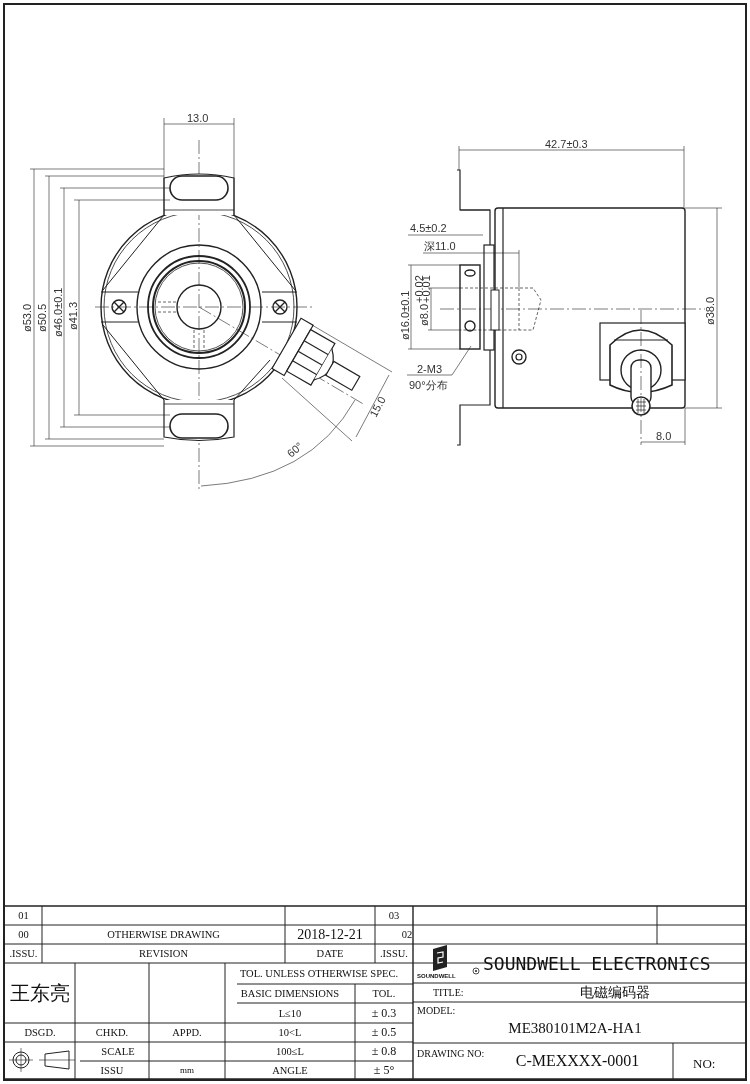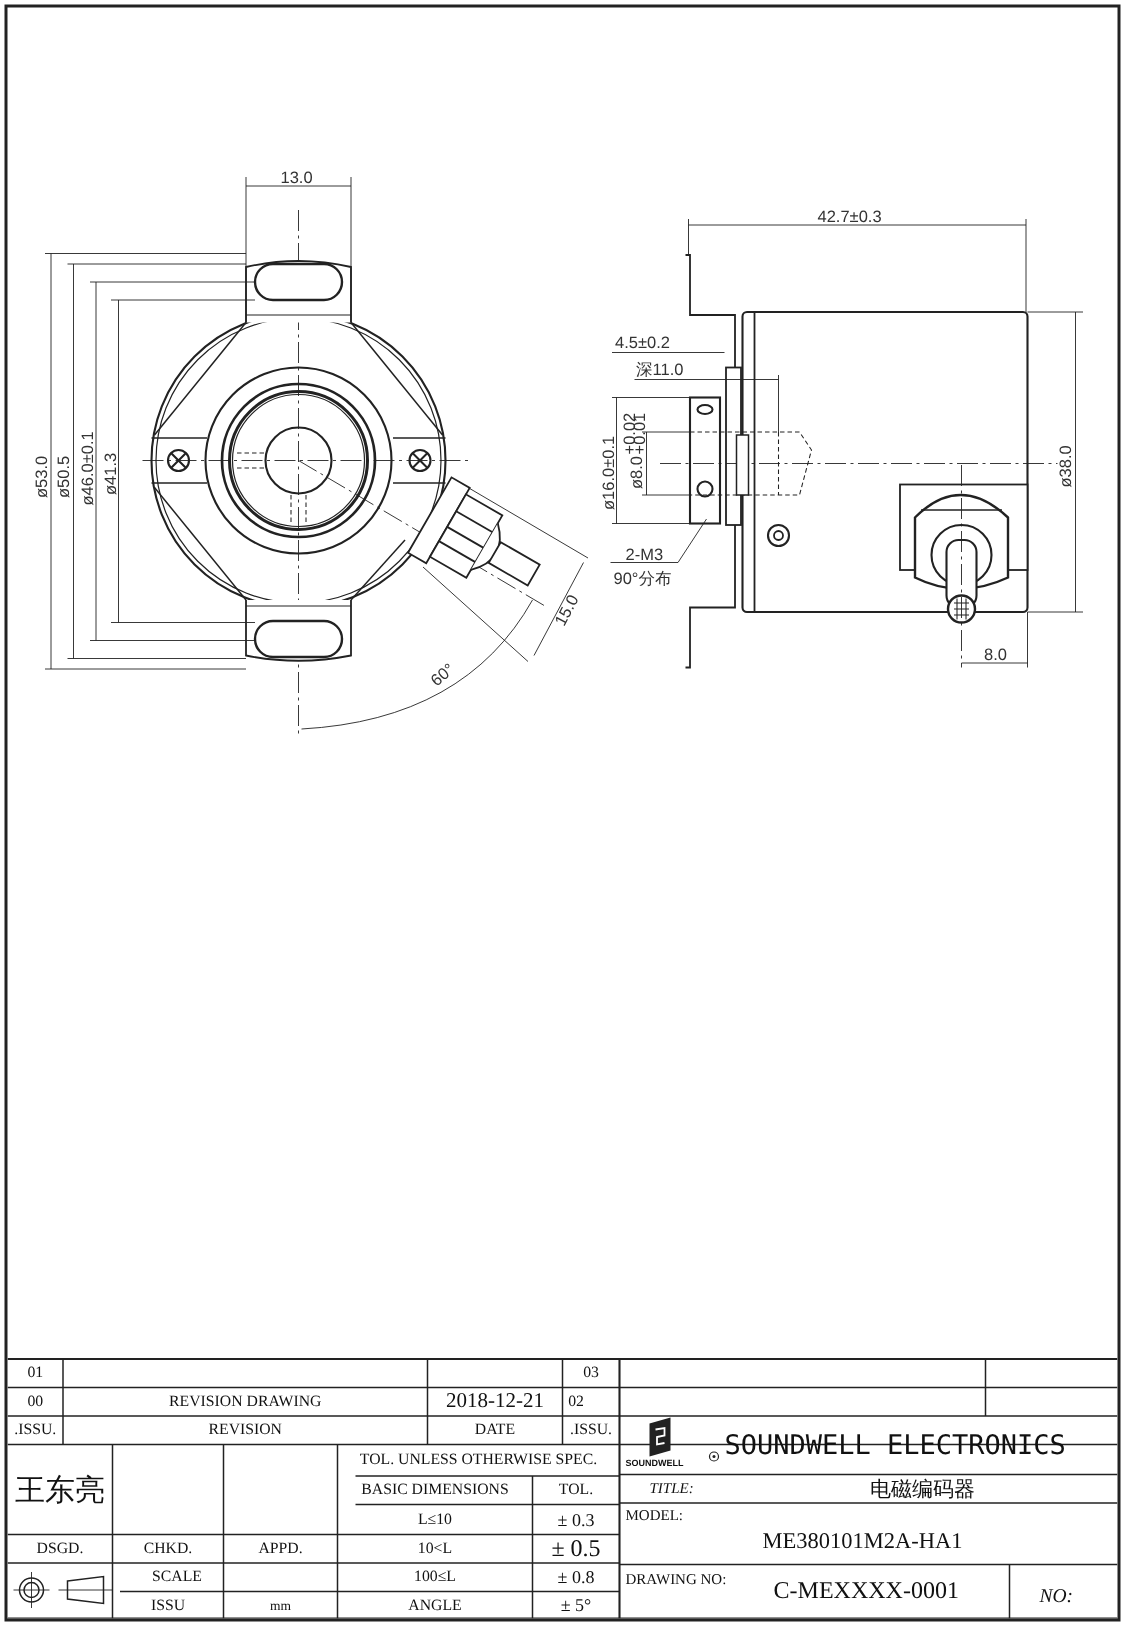--- a/index.html
+++ b/index.html
@@ -232,7 +232,7 @@
   <div class="cell" style="left:370px;top:1px;width:38px;height:19px">03</div>
 
   <div class="cell" style="left:0;top:20px;width:37px;height:19px">00</div>
-  <div class="cell" style="left:37px;top:20px;width:243px;height:19px">REVISION  DRAWING</div>
+  <div class="cell" style="left:37px;top:20px;width:243px;height:19px">OTHERWISE  DRAWING</div>
   <div class="cell big" style="left:280px;top:20px;width:90px;height:19px;font-size:14px">2018-12-21</div>
   <div class="cell" style="left:360px;top:20px;width:38px;height:19px">02</div>
 

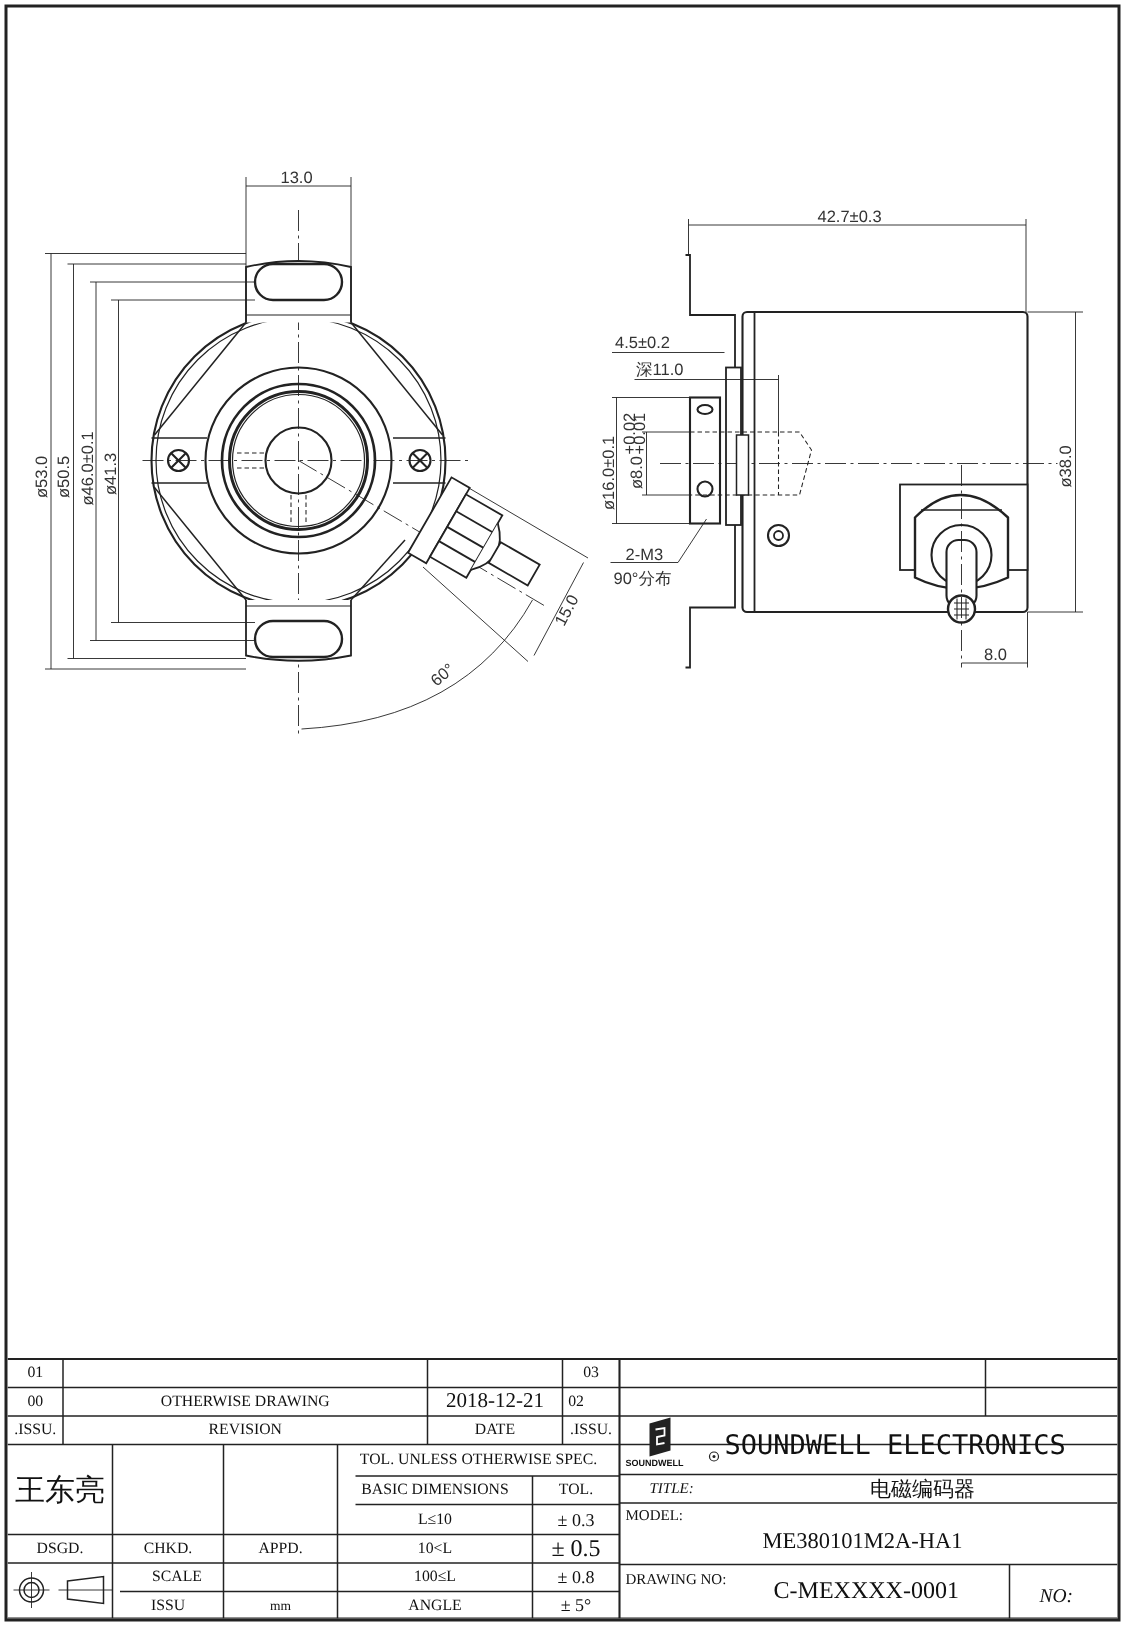--- a/index.html
+++ b/index.html
@@ -234,7 +234,7 @@
   <div class="cell" style="left:0;top:20px;width:37px;height:19px">00</div>
   <div class="cell" style="left:37px;top:20px;width:243px;height:19px">OTHERWISE  DRAWING</div>
   <div class="cell big" style="left:280px;top:20px;width:90px;height:19px;font-size:14px">2018-12-21</div>
-  <div class="cell" style="left:360px;top:20px;width:38px;height:19px">02</div>
+  <div class="cell" style="left:383px;top:20px;width:38px;height:19px">02</div>
 
   <div class="cell" style="left:0;top:39px;width:37px;height:19px">.ISSU.</div>
   <div class="cell" style="left:37px;top:39px;width:243px;height:19px">REVISION</div>

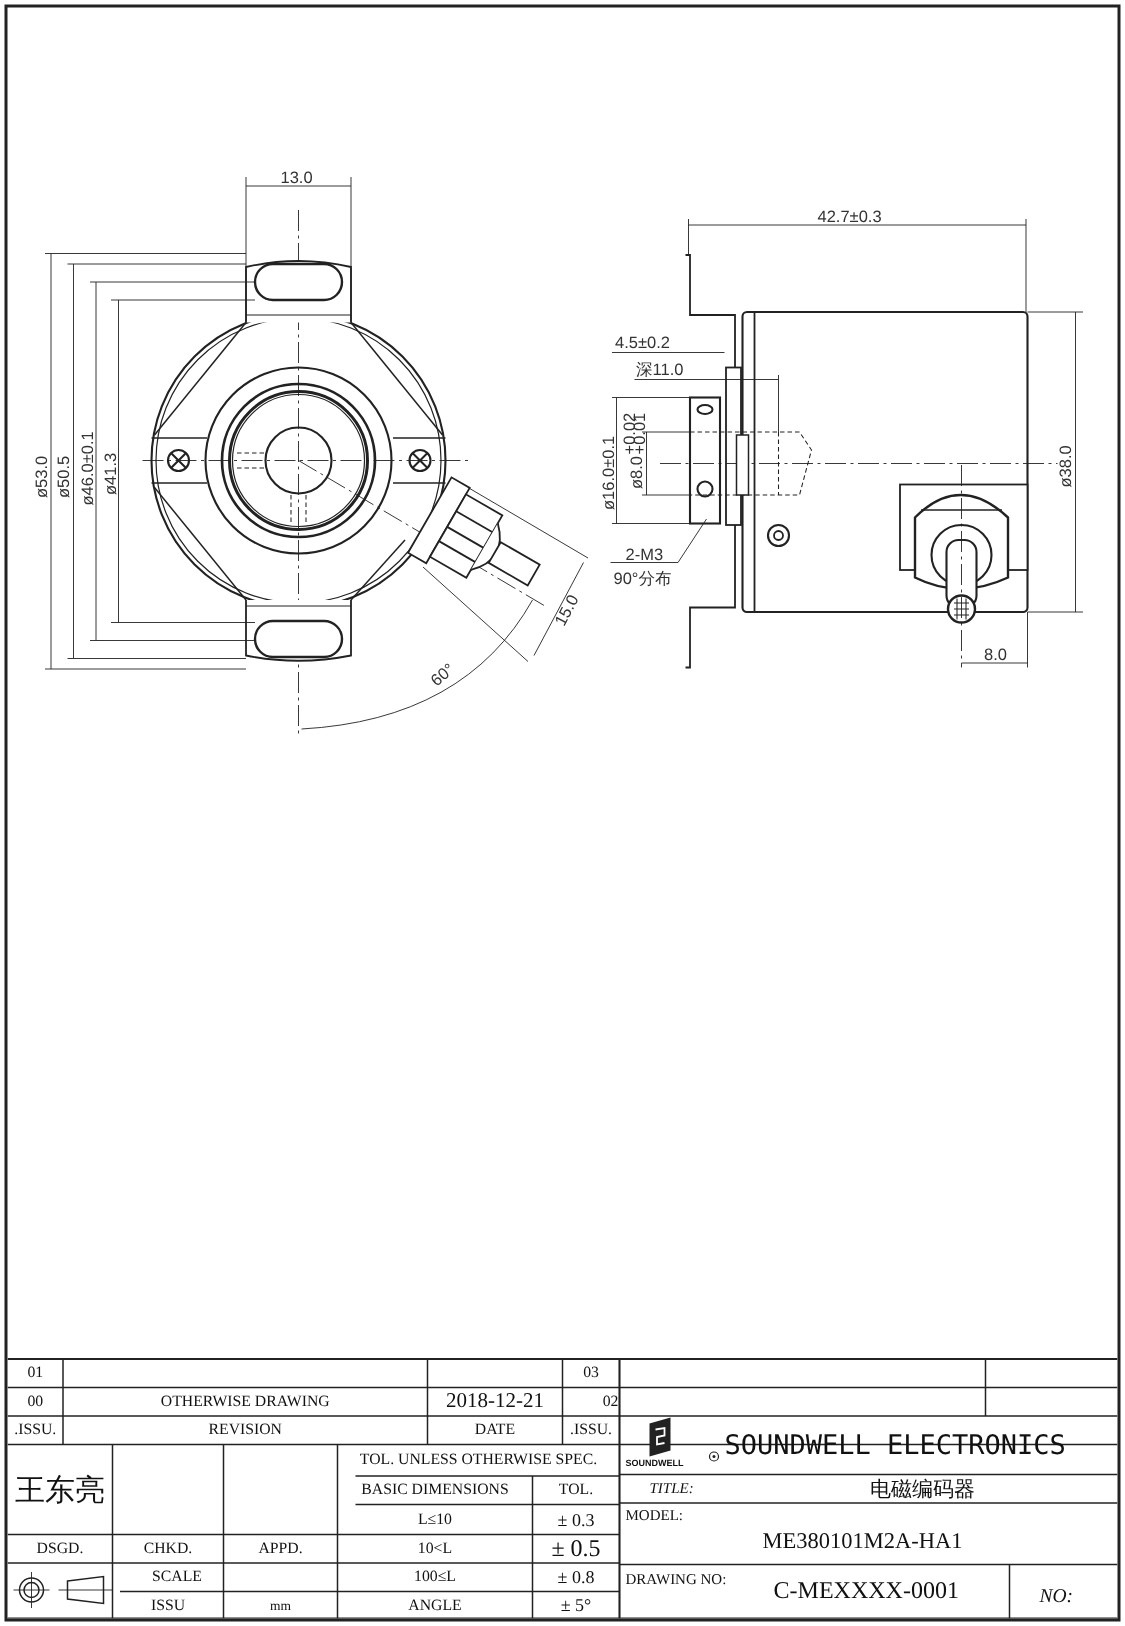--- a/index.html
+++ b/index.html
@@ -11,7 +11,7 @@
   .cell { position: absolute; box-sizing: border-box; display: flex; align-items: center; justify-content: center; font-family: "Liberation Serif", serif; font-size: 10.5px; color: #111; white-space: nowrap; }
   .big { font-size: 15px; }
   .mono { font-family: "DejaVu Sans Mono", monospace; }
-  .left { justify-content: flex-start; padding-left: 20px; font-style: italic; }
+  .left { justify-content: flex-start; padding-left: 20px; }
   .topleft { align-items: flex-start; justify-content: flex-start; padding: 3px 4px; font-size: 10px; }
 </style>
 </head>

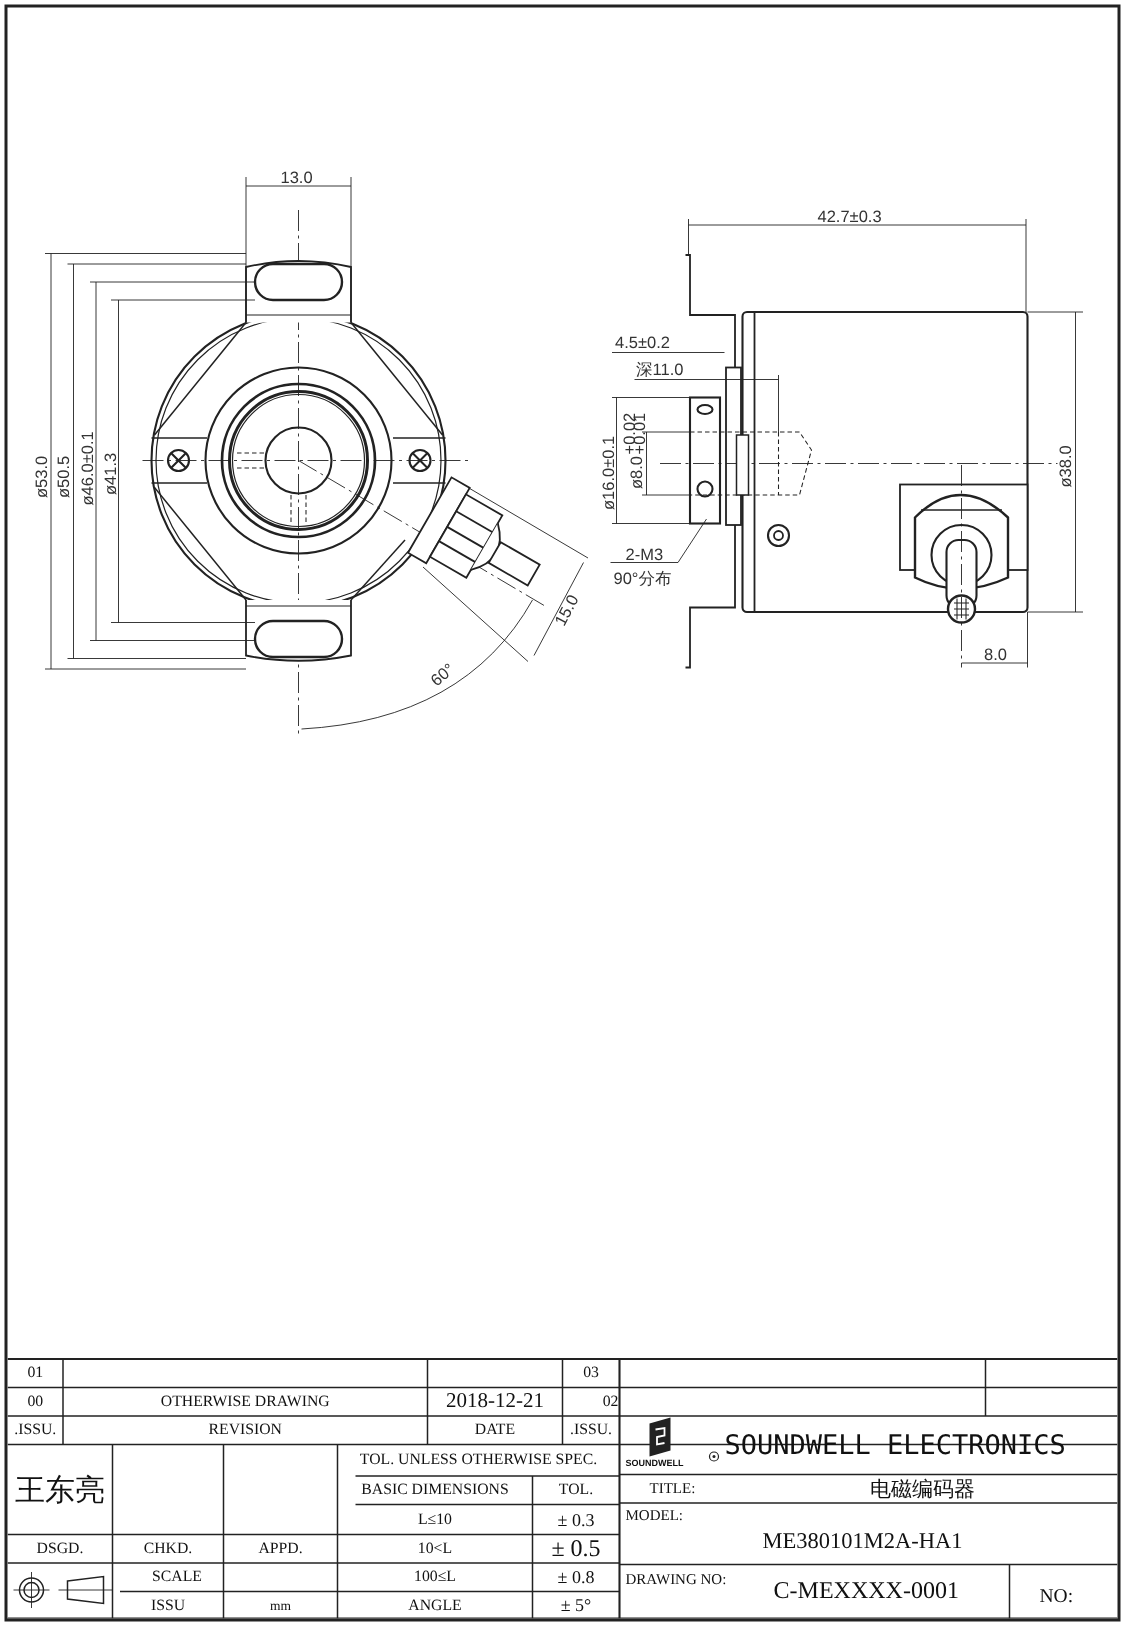--- a/index.html
+++ b/index.html
@@ -256,7 +256,7 @@
   <div class="cell" style="left:220px;top:98px;width:130px;height:20px">L≤10</div>
   <div class="cell" style="left:350px;top:98px;width:58px;height:20px;font-size:12px">± 0.3</div>
   <div class="cell" style="left:220px;top:118px;width:130px;height:19px">10&lt;L</div>
-  <div class="cell" style="left:350px;top:118px;width:58px;height:19px;font-size:16px">± 0.5</div>
+  <div class="cell" style="left:350px;top:118px;width:58px;height:19px;font-size:12px">± 0.5</div>
   <div class="cell" style="left:220px;top:137px;width:130px;height:19px">100≤L</div>
   <div class="cell" style="left:350px;top:137px;width:58px;height:19px;font-size:12px">± 0.8</div>
   <div class="cell" style="left:220px;top:156px;width:130px;height:18px">ANGLE</div>

